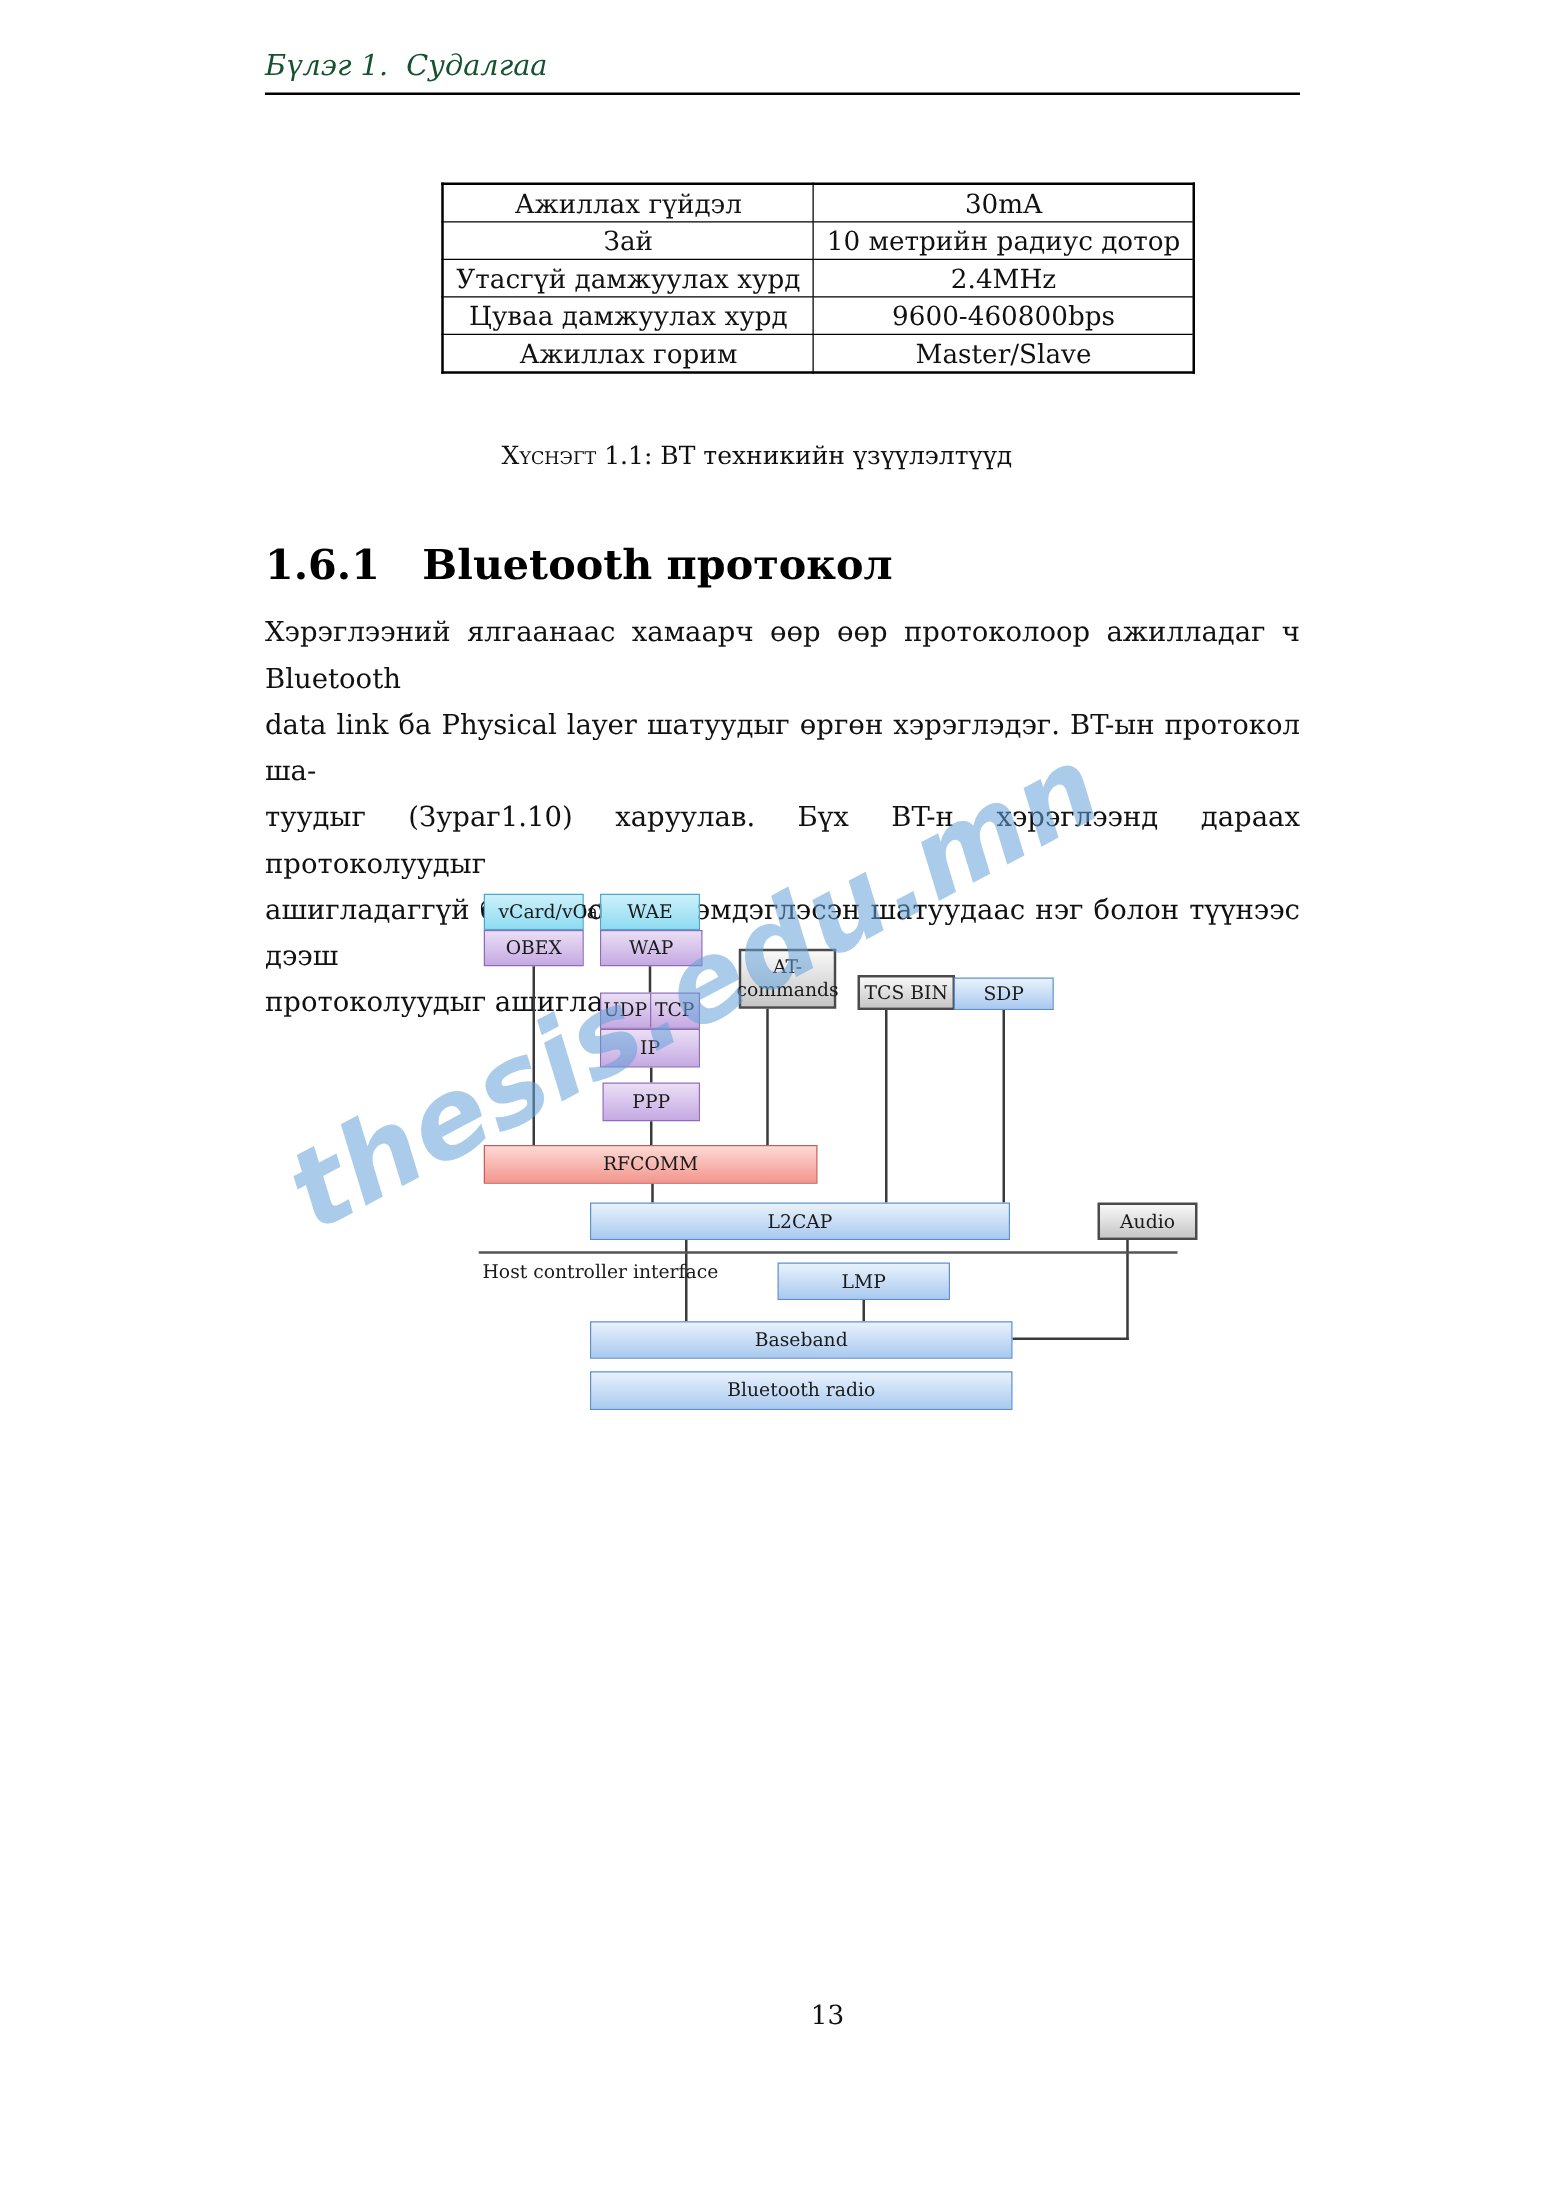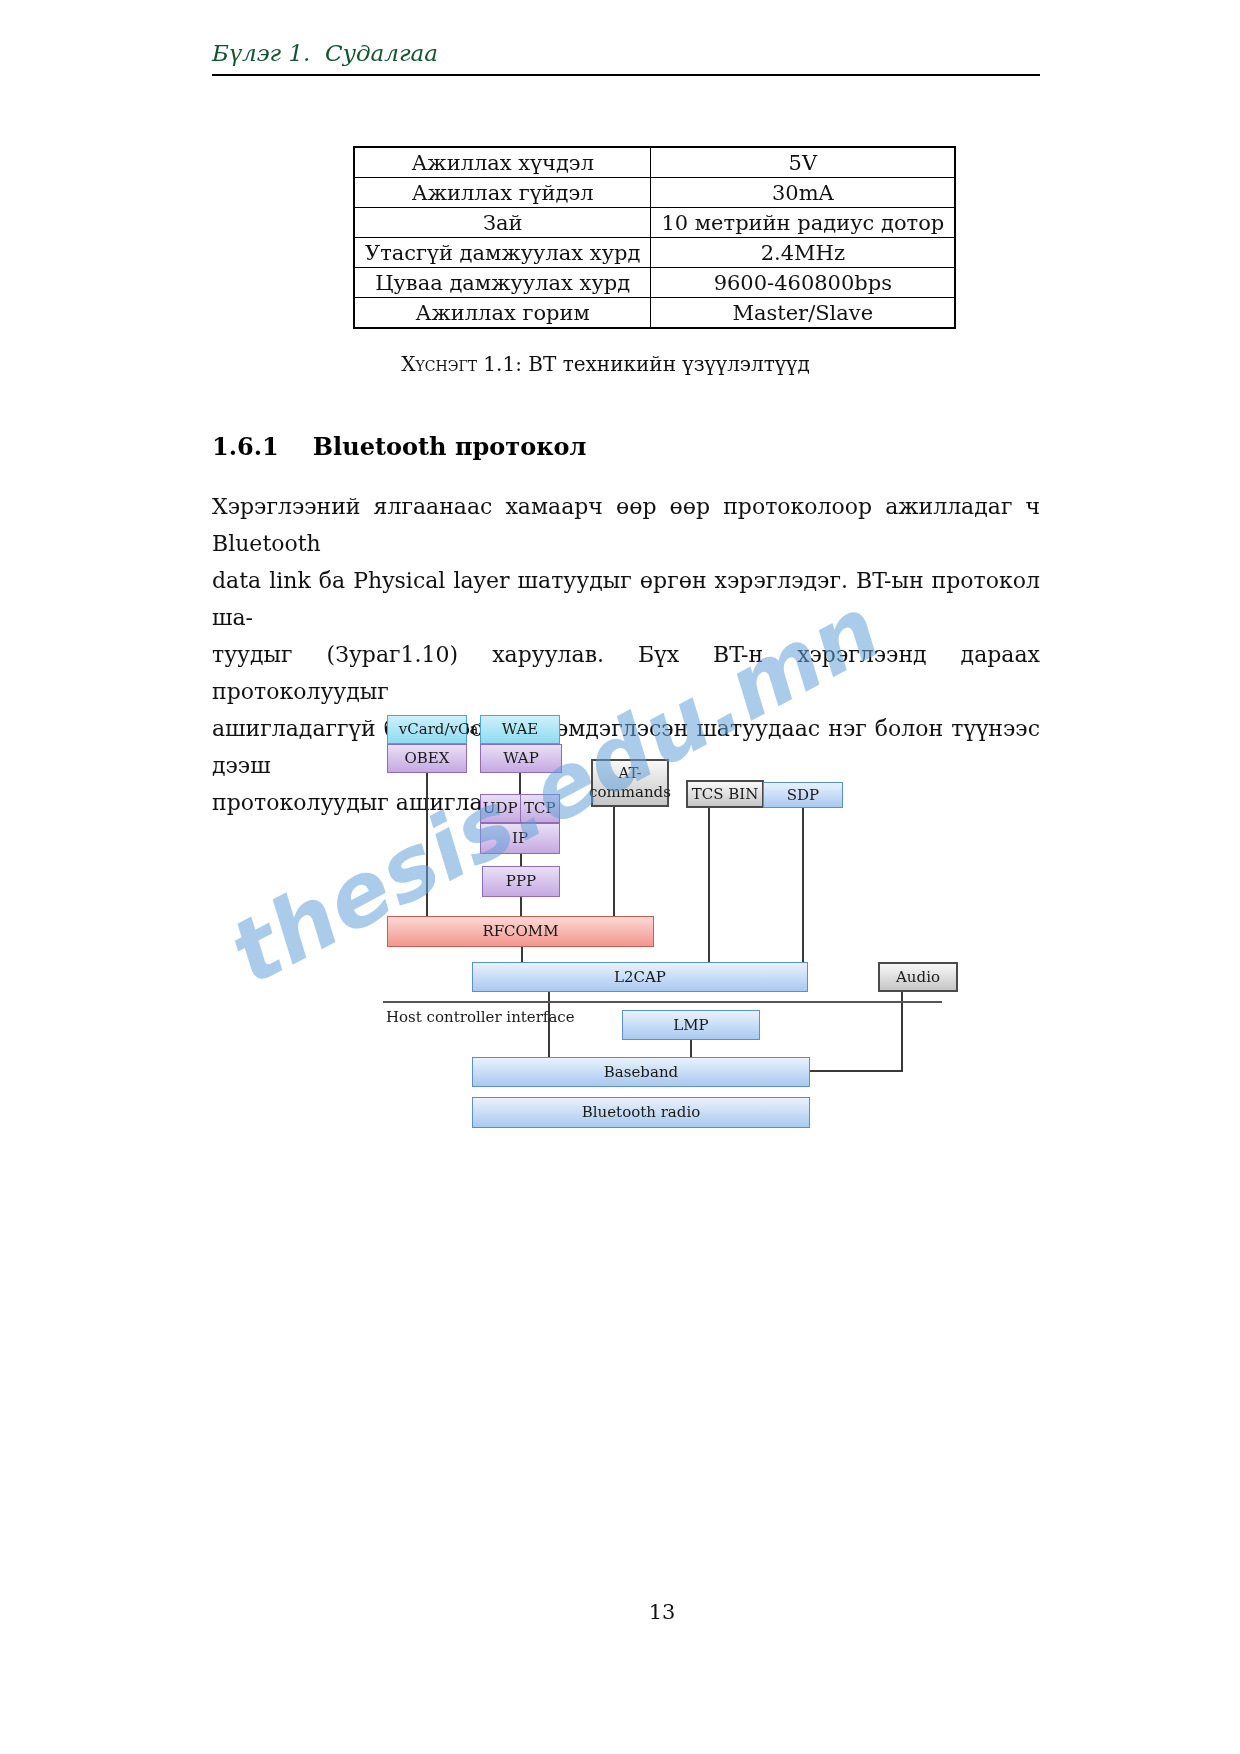--- a/index.html
+++ b/index.html
@@ -144,10 +144,6 @@
       </colgroup>
     <tbody>
       <tr>
-        <td>Ажиллах хүчдэл</td>
-        <td>5V</td>
-      </tr>
-      <tr>
         <td>Ажиллах гүйдэл</td>
         <td>30mA</td>
       </tr>

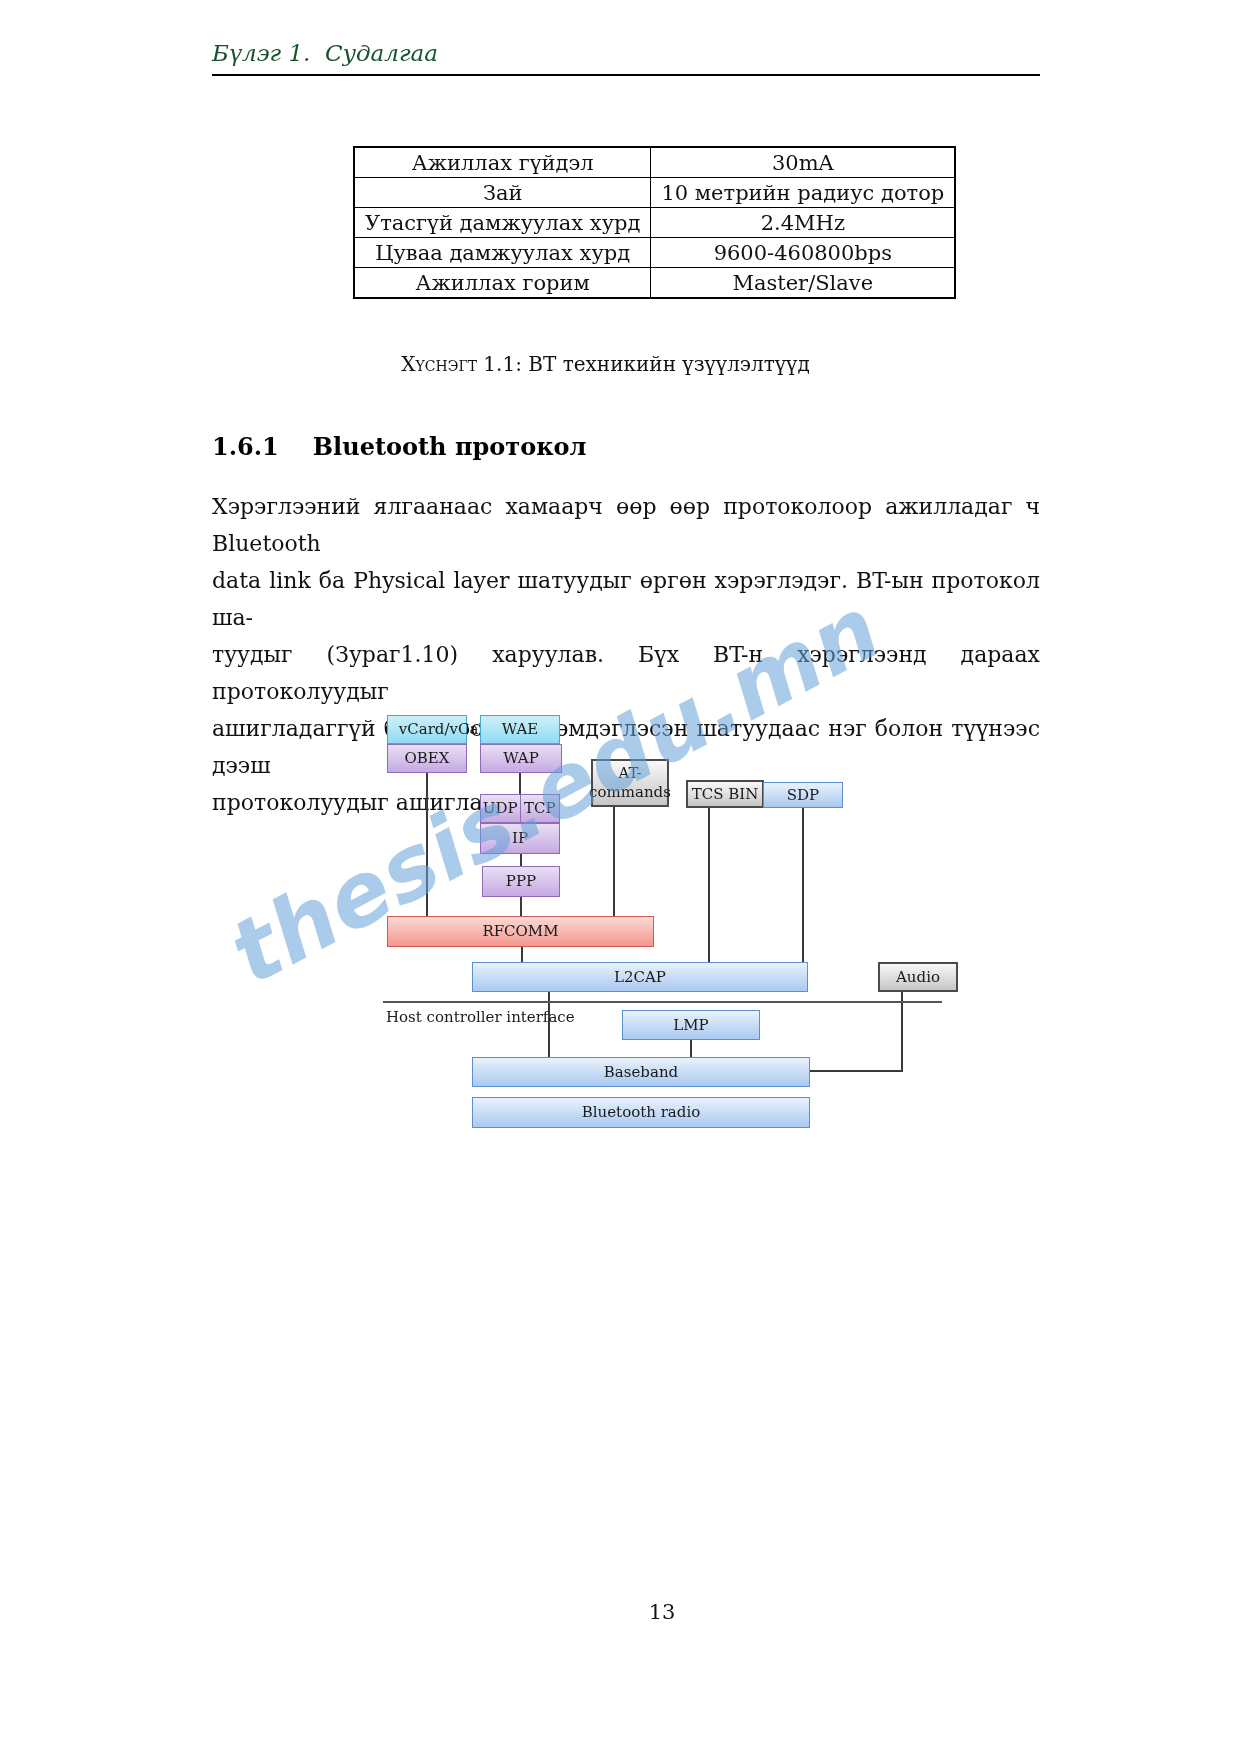--- a/index.html
+++ b/index.html
@@ -38,7 +38,7 @@
   
   .section-heading {
     position:absolute; left:212px; top:432px; width:828px;
-    font-weight:bold; font-size:24px; color:#000;
+    font-weight:bold; font-size:33px; color:#000;
   }
   .section-heading .sec-num { margin-right:34px; }
 

